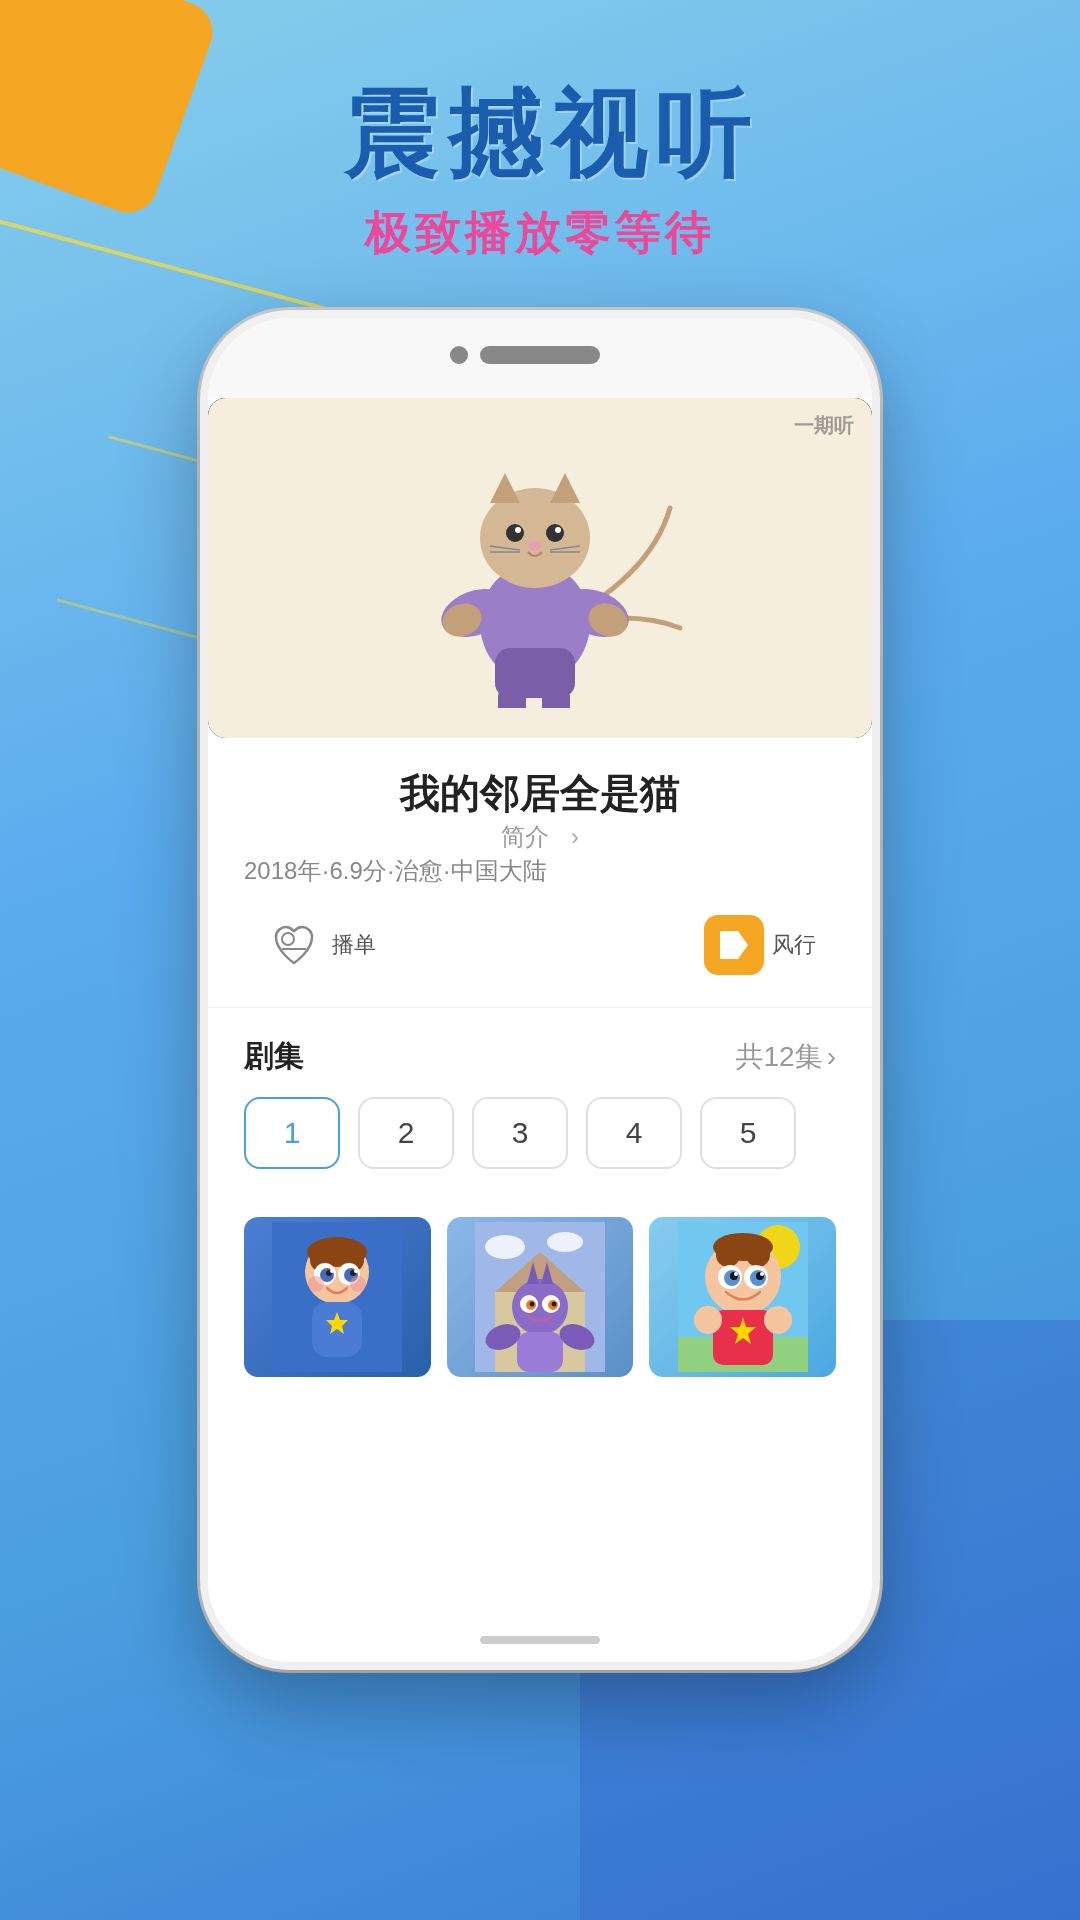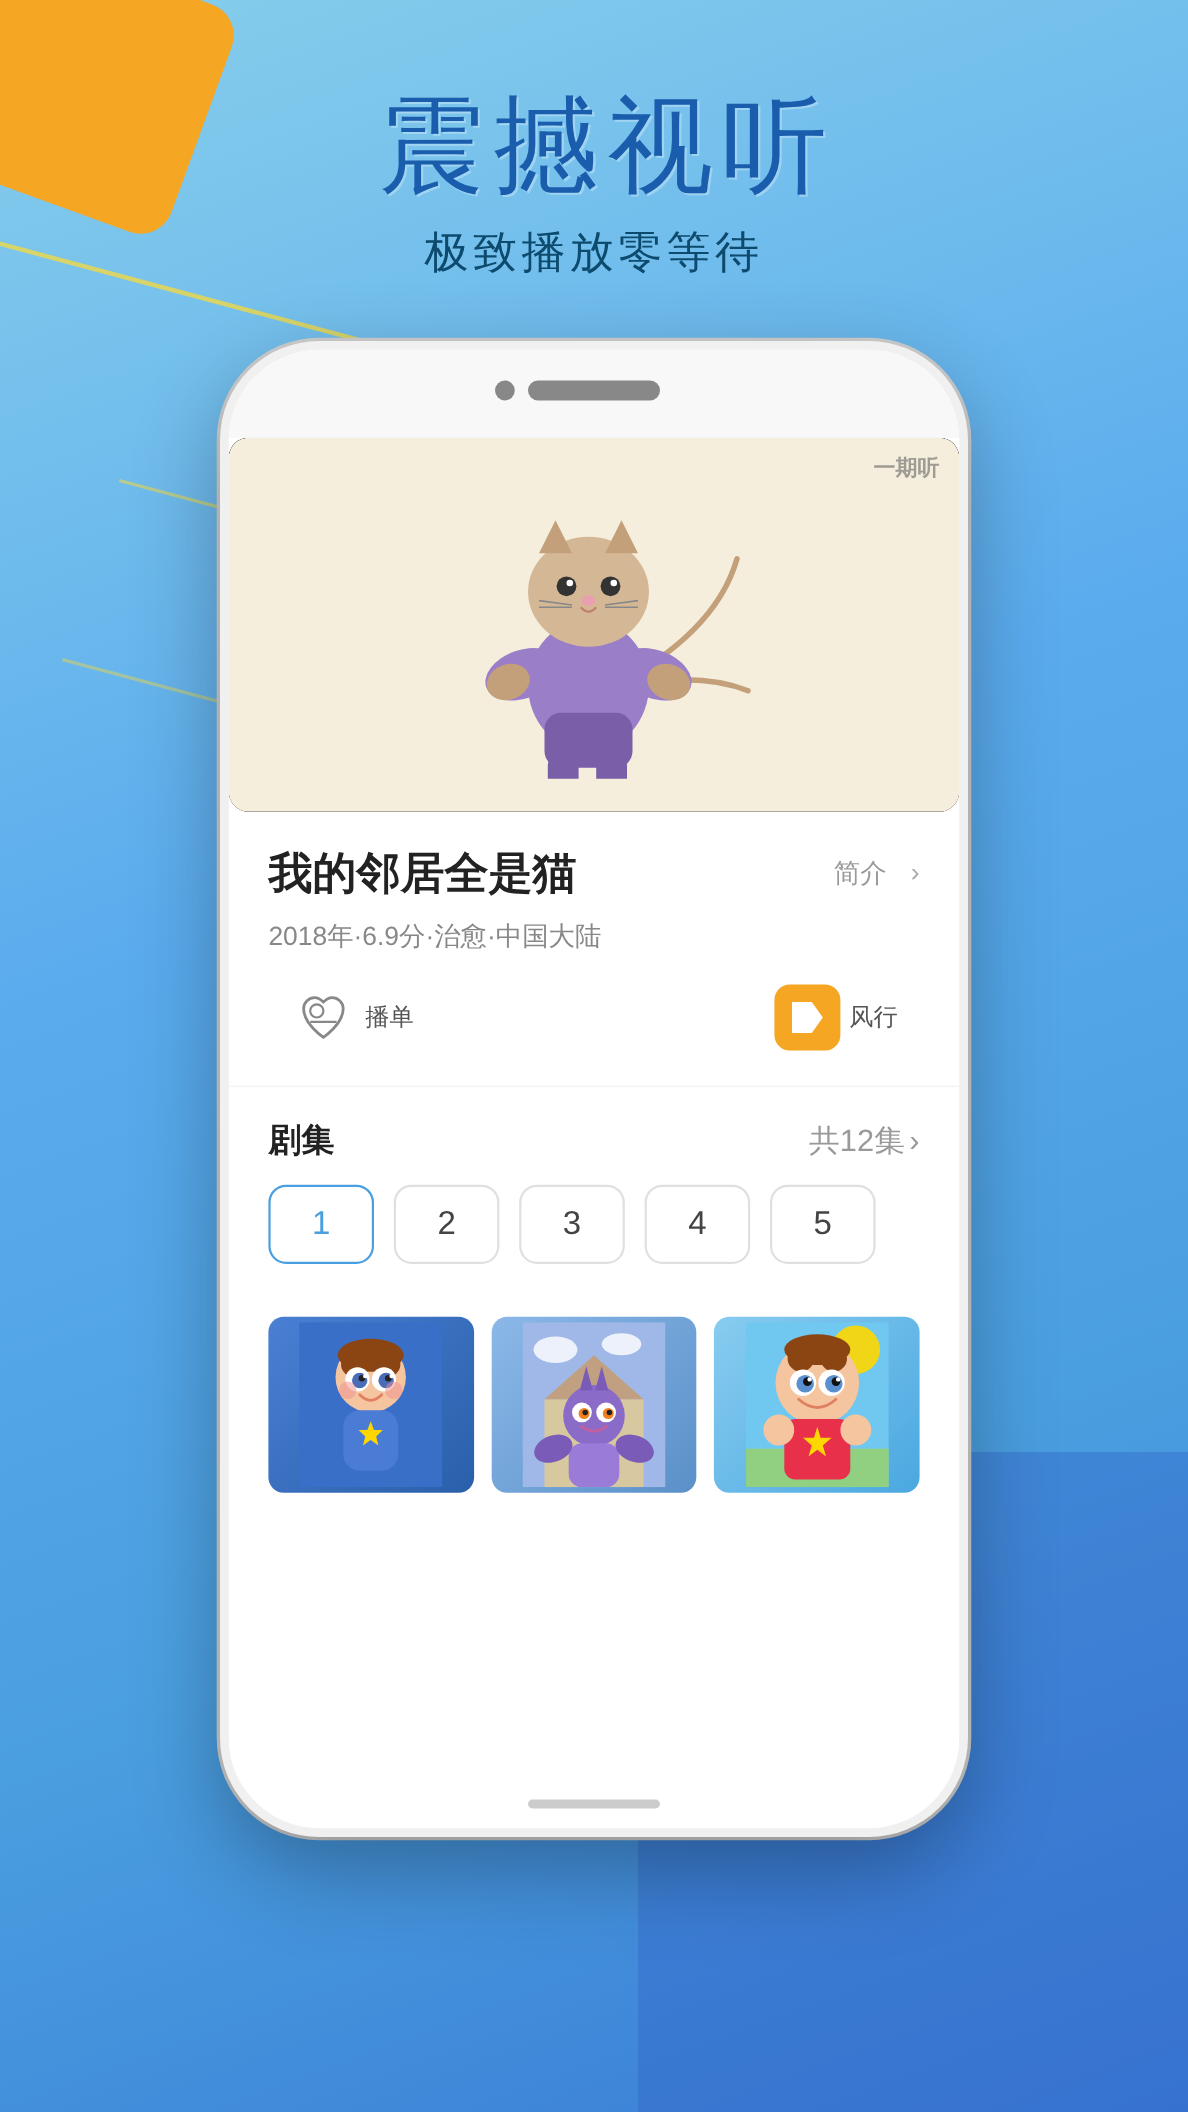--- a/index.html
+++ b/index.html
@@ -77,7 +77,7 @@
     }
     .main-title {
       font-size: 96px;
-      font-weight: 400;
+      font-weight: 700;
       color: #1A5DAD;
       letter-spacing: 8px;
       text-shadow: 2px 2px 0 rgba(255,255,255,0.3);

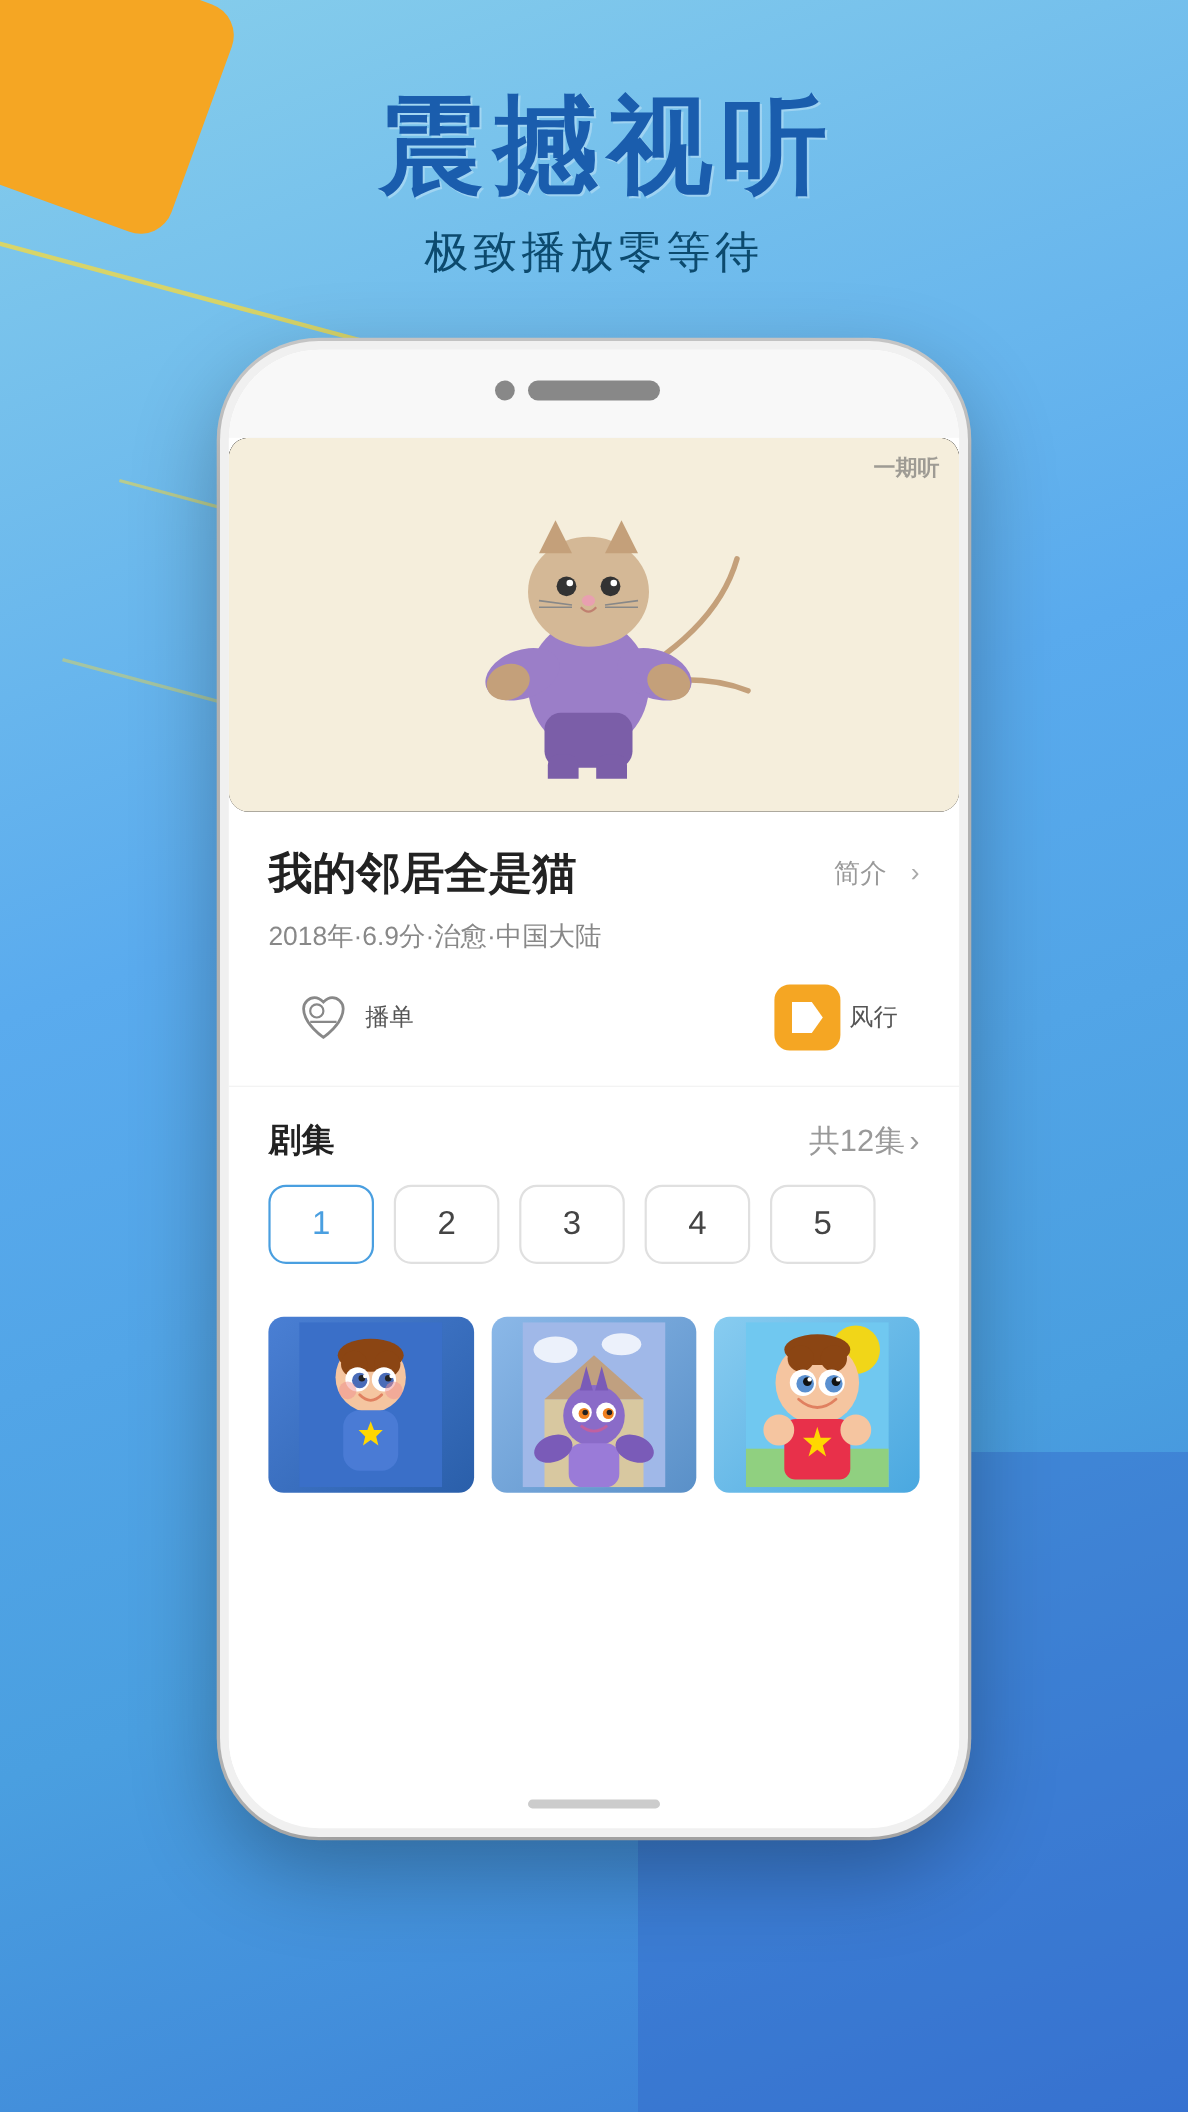--- a/index.html
+++ b/index.html
@@ -85,9 +85,9 @@
       margin-left: 24px;
     }
     .sub-title {
-      font-size: 40px;
-      font-weight: 400;
-      color: #0c4a6e;
+      font-size: 46px;
+      font-weight: 700;
+      color: #ec4899;
       letter-spacing: 4px;
       margin-top: 16px;
     }

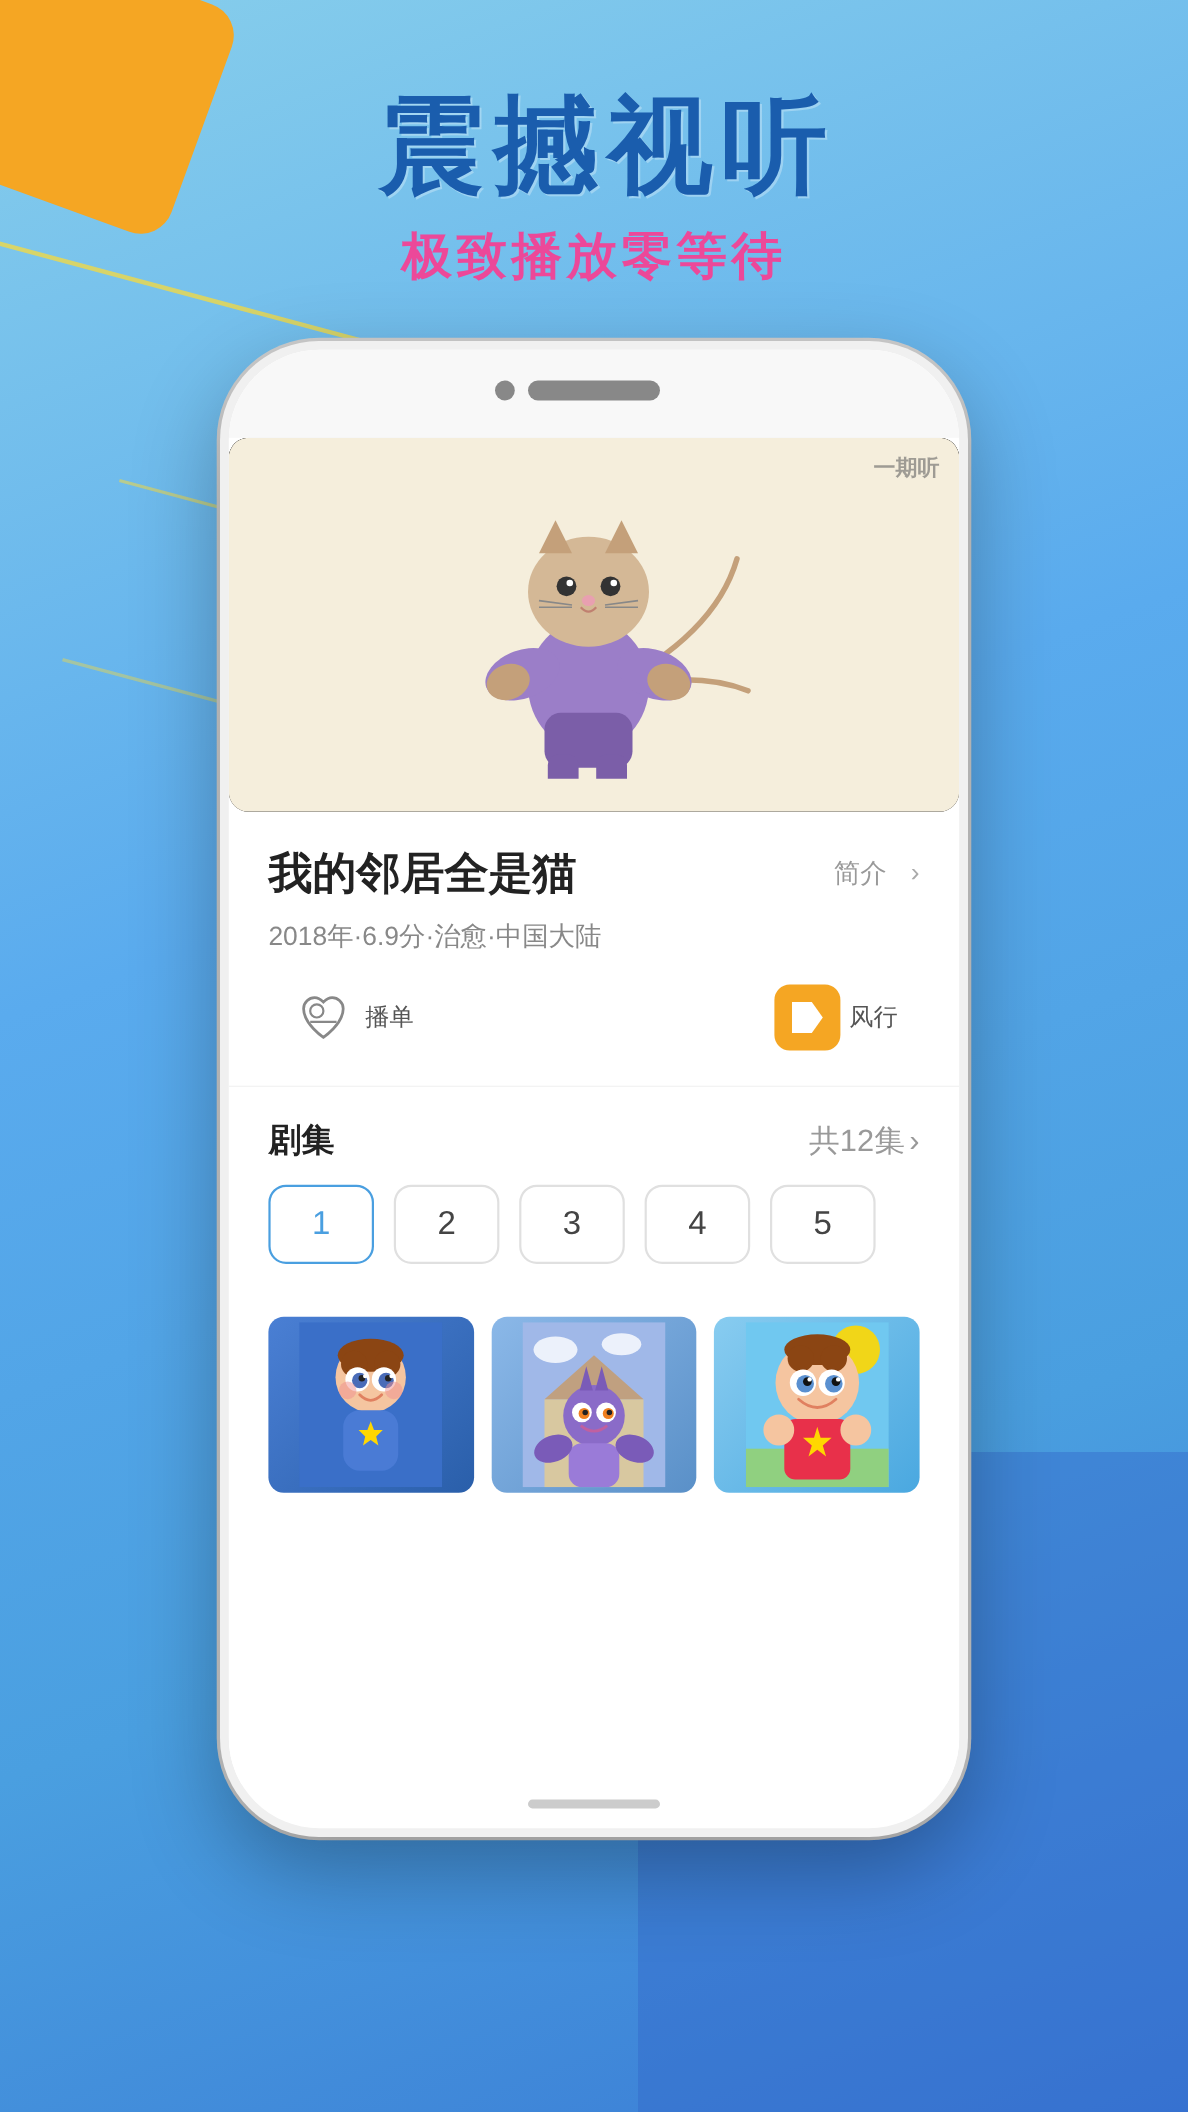--- a/index.html
+++ b/index.html
@@ -221,8 +221,9 @@
     .title-row {
       display: flex;
       align-items: center;
-      justify-content: space-between;
-      margin-bottom: 14px;
+      justify-content: flex-end;
+      margin-bottom: 2px;
+      flex-direction: column;
     }
     .show-title {
       font-size: 40px;

